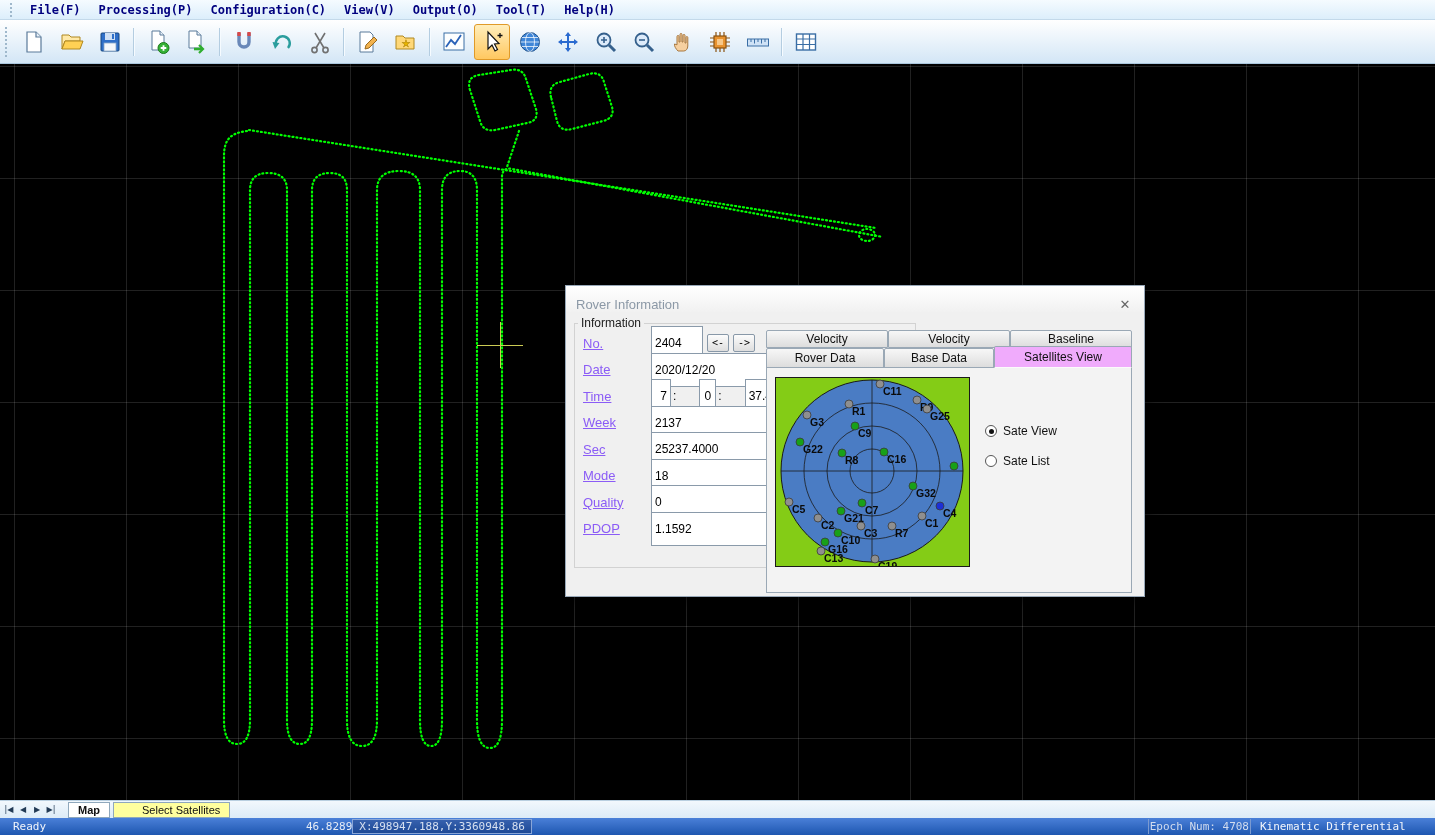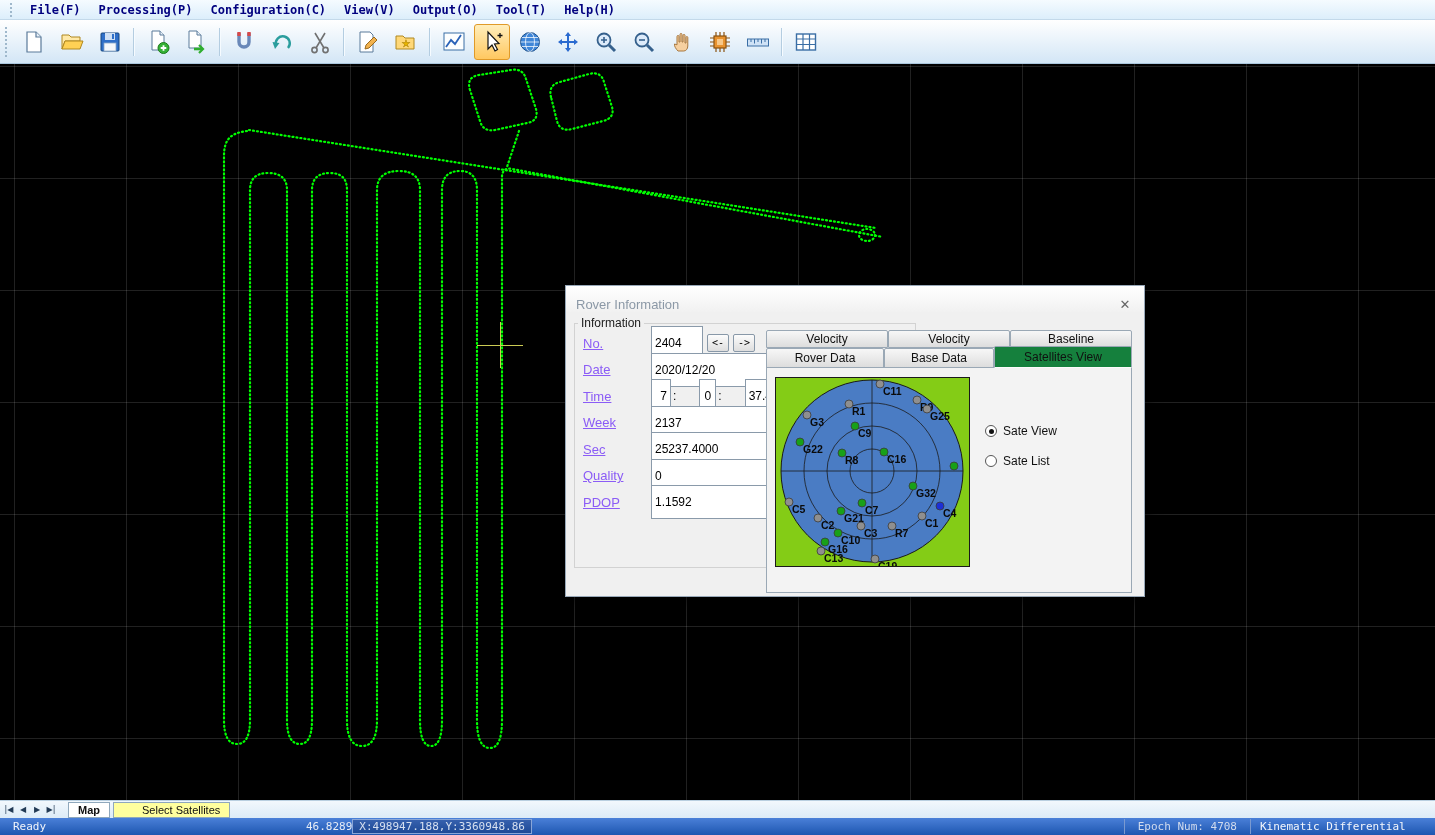--- a/index.html
+++ b/index.html
@@ -53,7 +53,7 @@
   .tab{border:1px solid #9aa8b5;background:linear-gradient(#f7f7f7,#dddddd);display:flex;align-items:center;justify-content:center;font-size:12px;color:#101010;border-radius:2px 2px 0 0;cursor:default;}
   .tab-row1 .tab{flex:1 1 0;}
   .tw118{flex:0 0 118px;} .tw110{flex:0 0 110px;} .tw138{flex:0 0 138px;}
-  .tab.active{background:#15803d;height:22px;margin-top:-2px;z-index:3;border-bottom:1px solid #fbfbfb;}
+  .tab.active{background:#f0abfc;height:22px;margin-top:-2px;z-index:3;border-bottom:1px solid #fbfbfb;}
   .tab-panel{position:absolute;left:200px;top:81px;width:366px;height:226px;border:1px solid #9aa8b5;background:#f3f3f3;z-index:1;}
 
   .skyplot{position:absolute;left:8px;top:9px;width:195px;height:190px;background:#84cc16;border:1px solid #1a1a1a;}

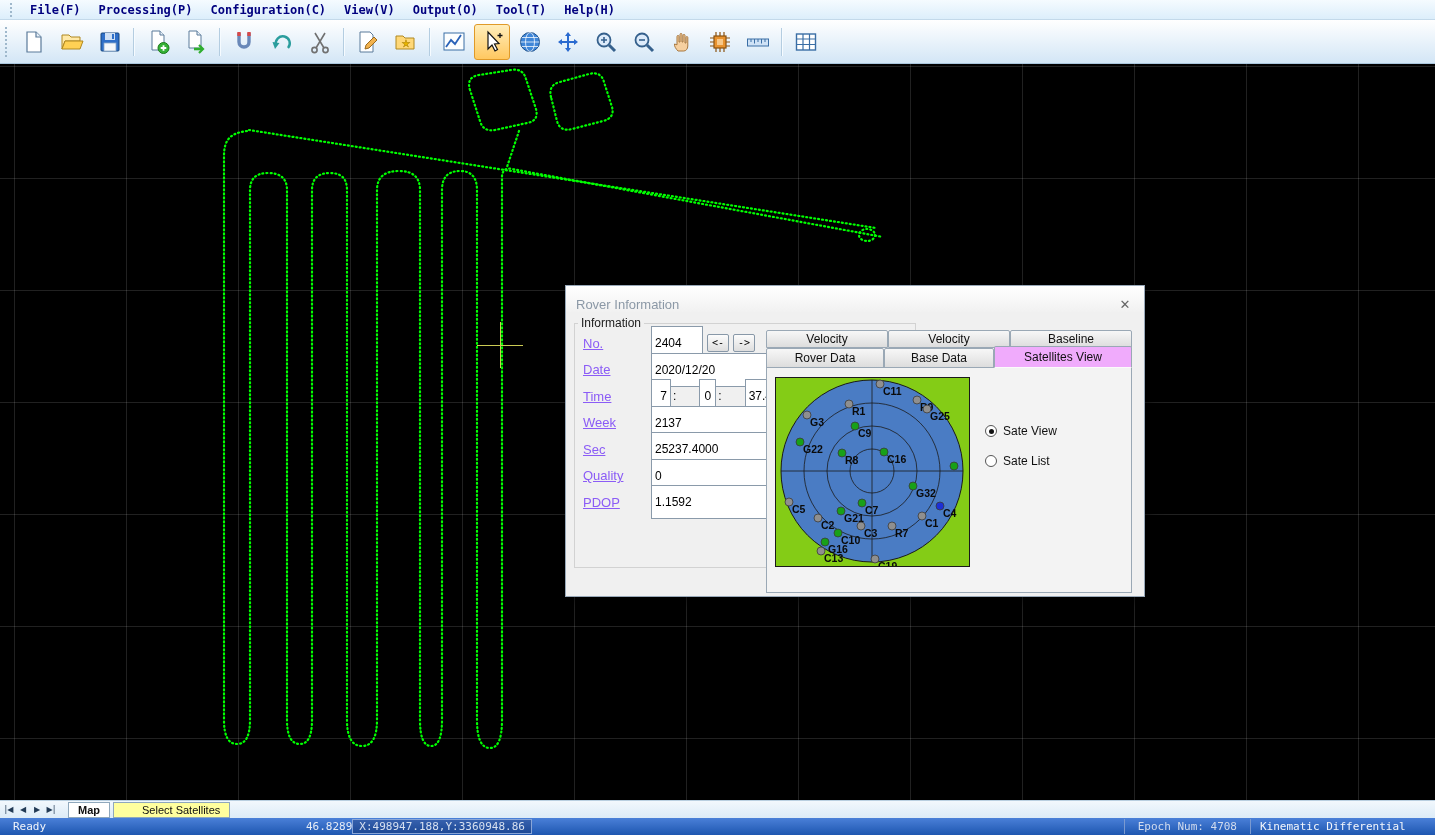--- a/index.html
+++ b/index.html
@@ -299,6 +299,10 @@
           <input class="f-input" value="25237.4000" style="">
         </div>
 
+        <div class="f-row">
+          <span class="f-label">Mode</span>
+          <input class="f-input" value="18" style="">
+        </div>
 
         <div class="f-row">
           <span class="f-label">Quality</span>

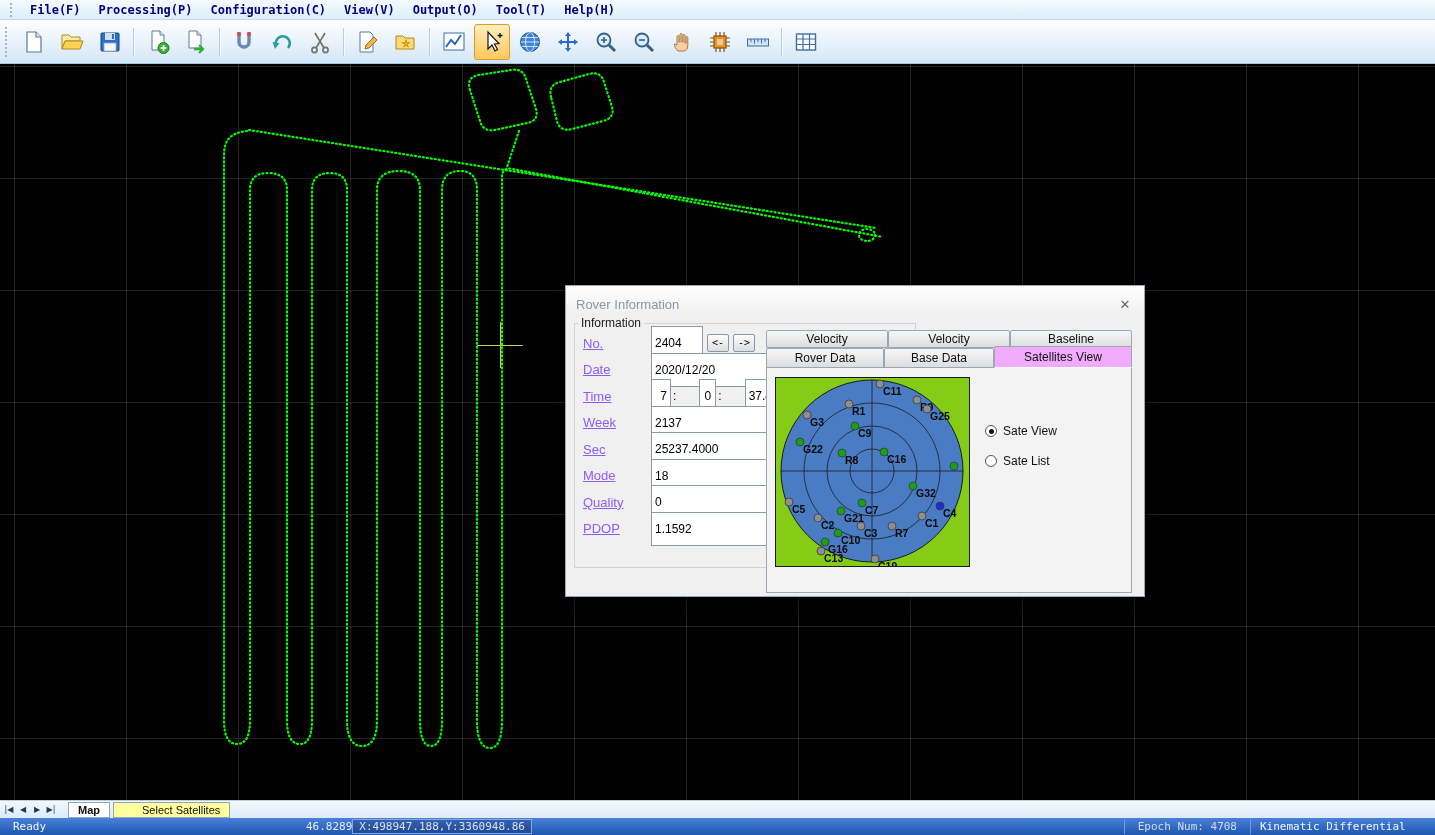--- a/index.html
+++ b/index.html
@@ -77,7 +77,7 @@
   .sb-val{flex:0 0 46px;color:#e6ecf6;}
   .sb-coords{flex:0 0 auto;border:1px solid #89a6d8;background:rgba(10,20,60,0.25);padding:0 6px;height:15px;line-height:13px;color:#d6e0f0;}
   .sb-flex{flex:1 1 auto;}
-  .sb-epoch{border-left:1px solid #7b9ad0;padding:0 13px;height:15px;line-height:15px;color:#d2dcee;flex:0 0 auto;}
+  .sb-epoch{border-left:1px solid #7b9ad0;padding:0 1px;height:15px;line-height:15px;color:#d2dcee;flex:0 0 auto;}
   .sb-mode{border-left:1px solid #7b9ad0;padding:0 9px;height:15px;line-height:15px;color:#f4f7fc;flex:0 0 185px;}
 </style>
 </head>

